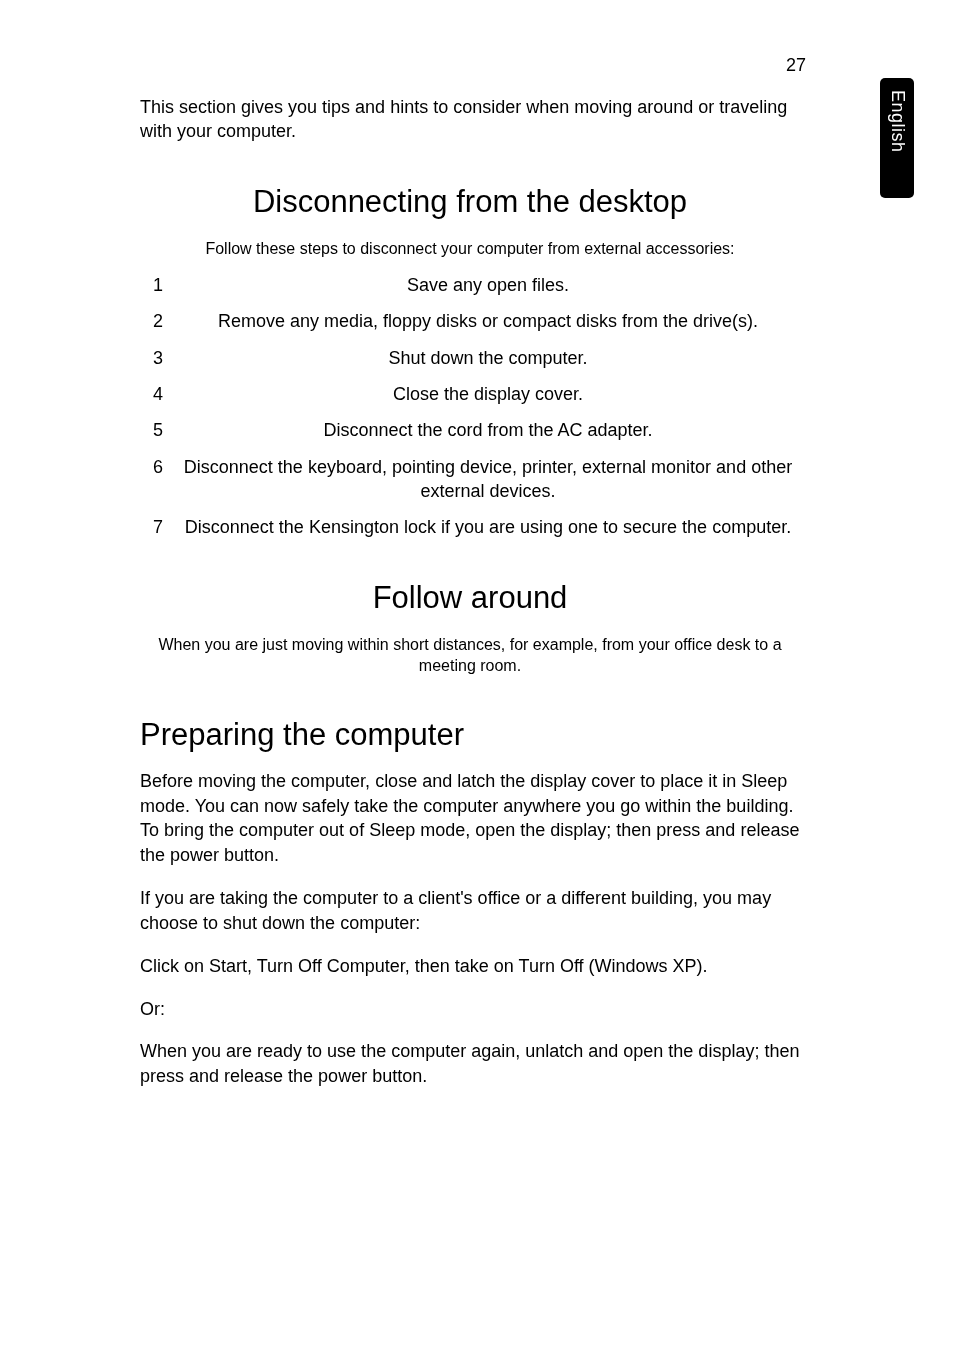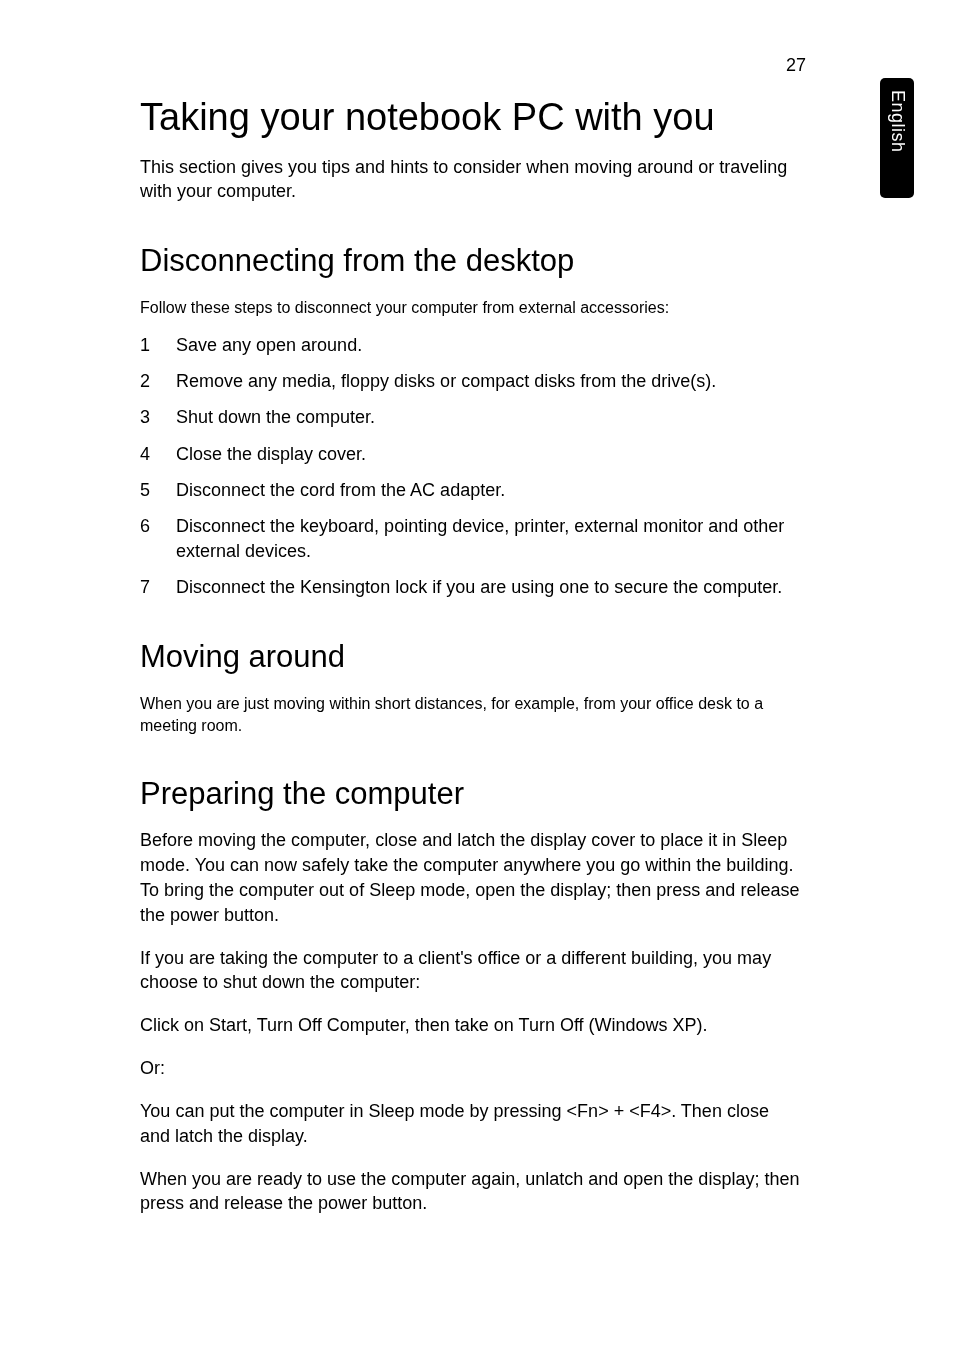--- a/index.html
+++ b/index.html
@@ -118,7 +118,6 @@
 
 <div class="content">
 
-  <div class="h1">Taking your notebook PC with you</div>
   <div class="intro">This section gives you tips and hints to consider when moving around or traveling with your computer.</div>
 
   <div class="section">

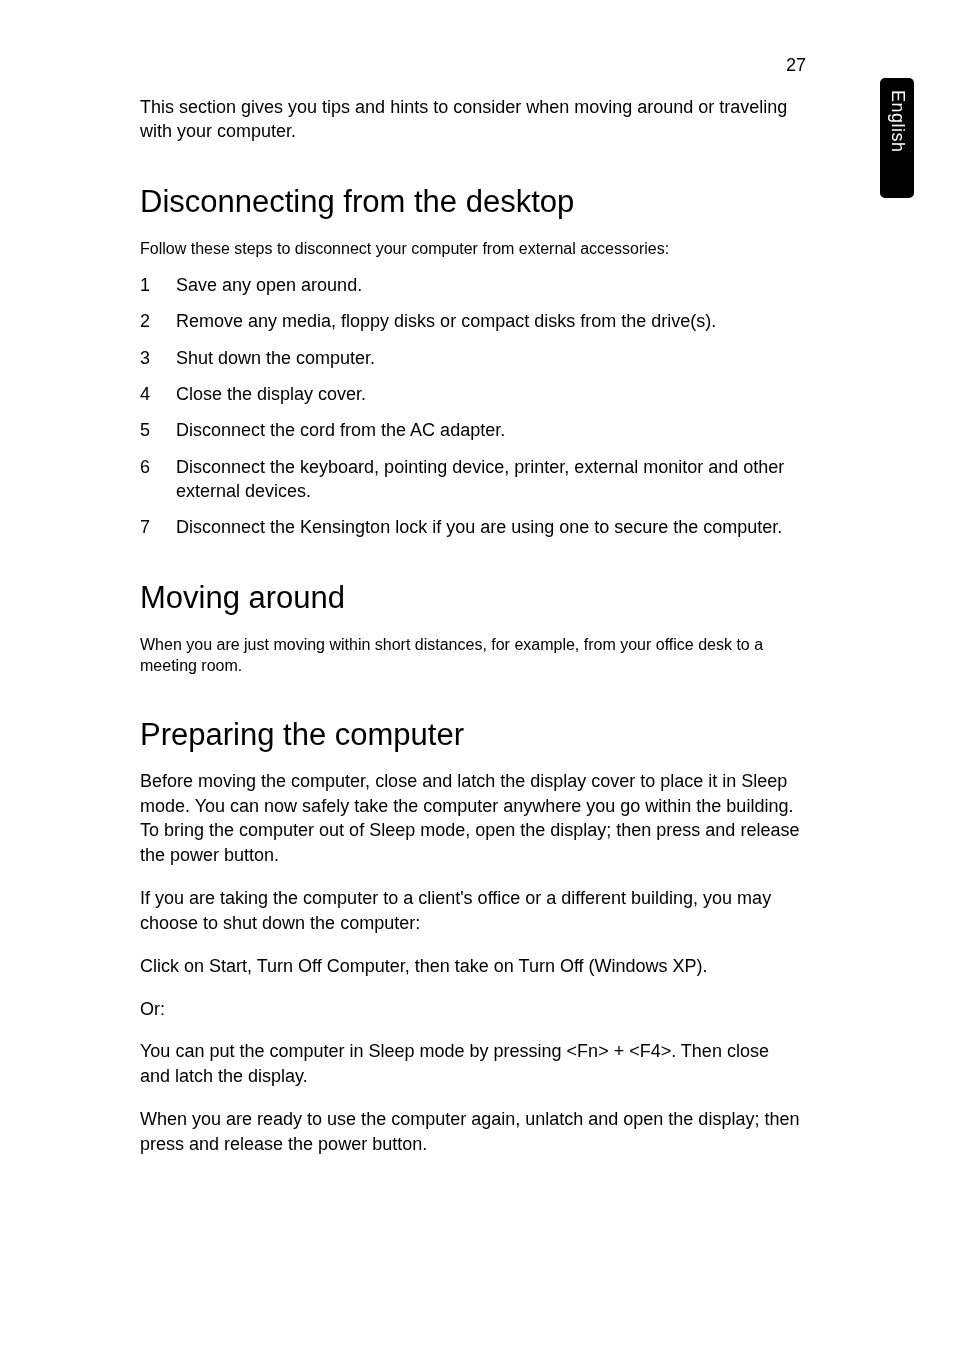--- a/index.html
+++ b/index.html
@@ -91,6 +91,7 @@
     }
     .section {
       margin-bottom: 40px;
+      text-align: center;
     }
     .h3 {
       font-size: 31px;

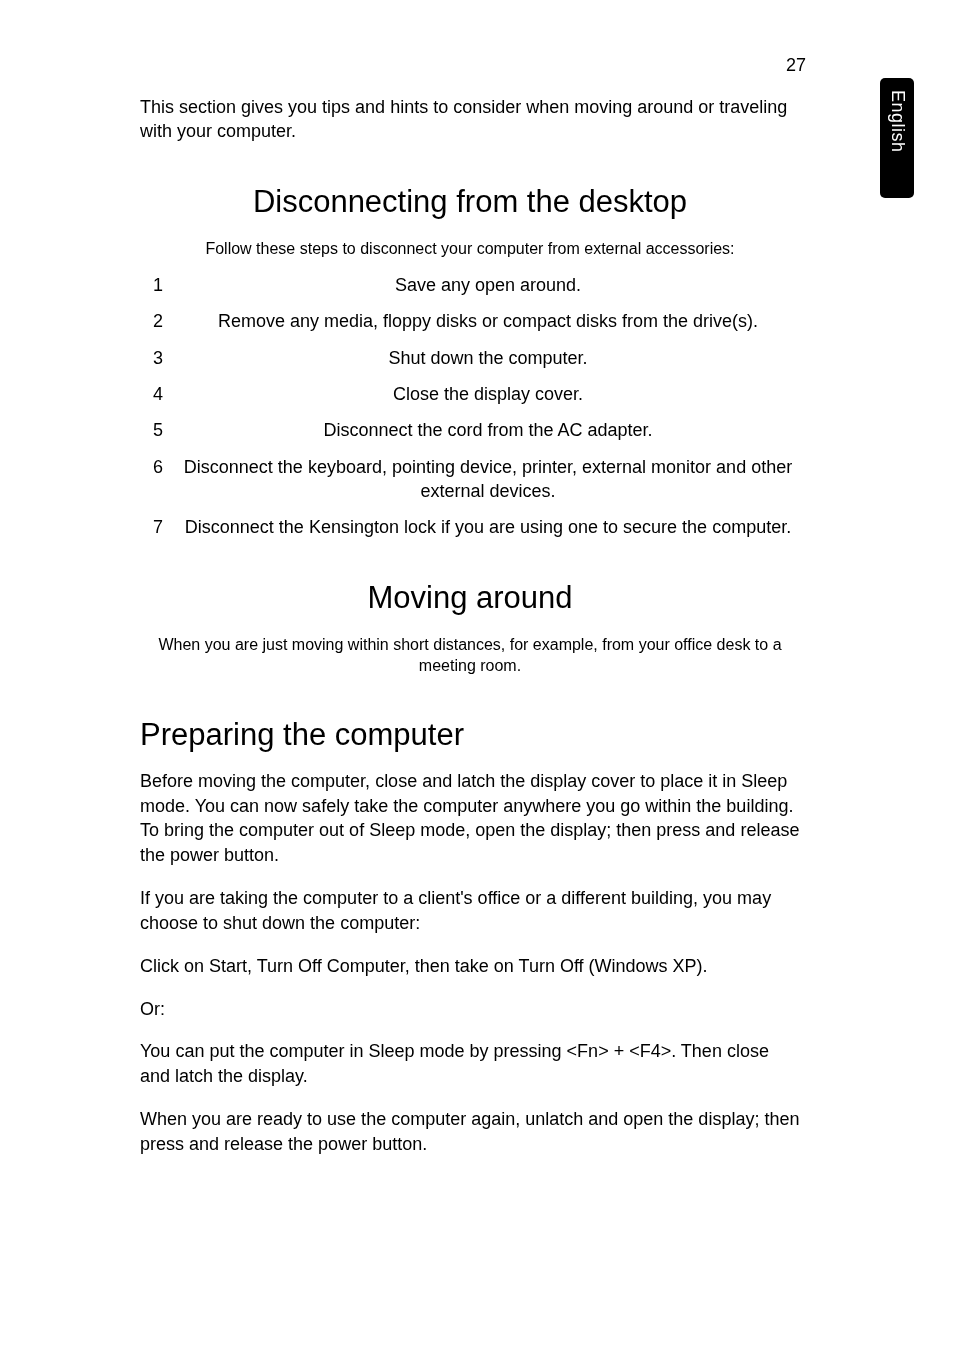--- a/index.html
+++ b/index.html
@@ -127,7 +127,7 @@
     <div class="list">
       <div class="list-item">
         <div class="list-num">1</div>
-        <div class="list-text">Save any open around.</div>
+        <div class="list-text">Save any open files.</div>
       </div>
       <div class="list-item">
         <div class="list-num">2</div>

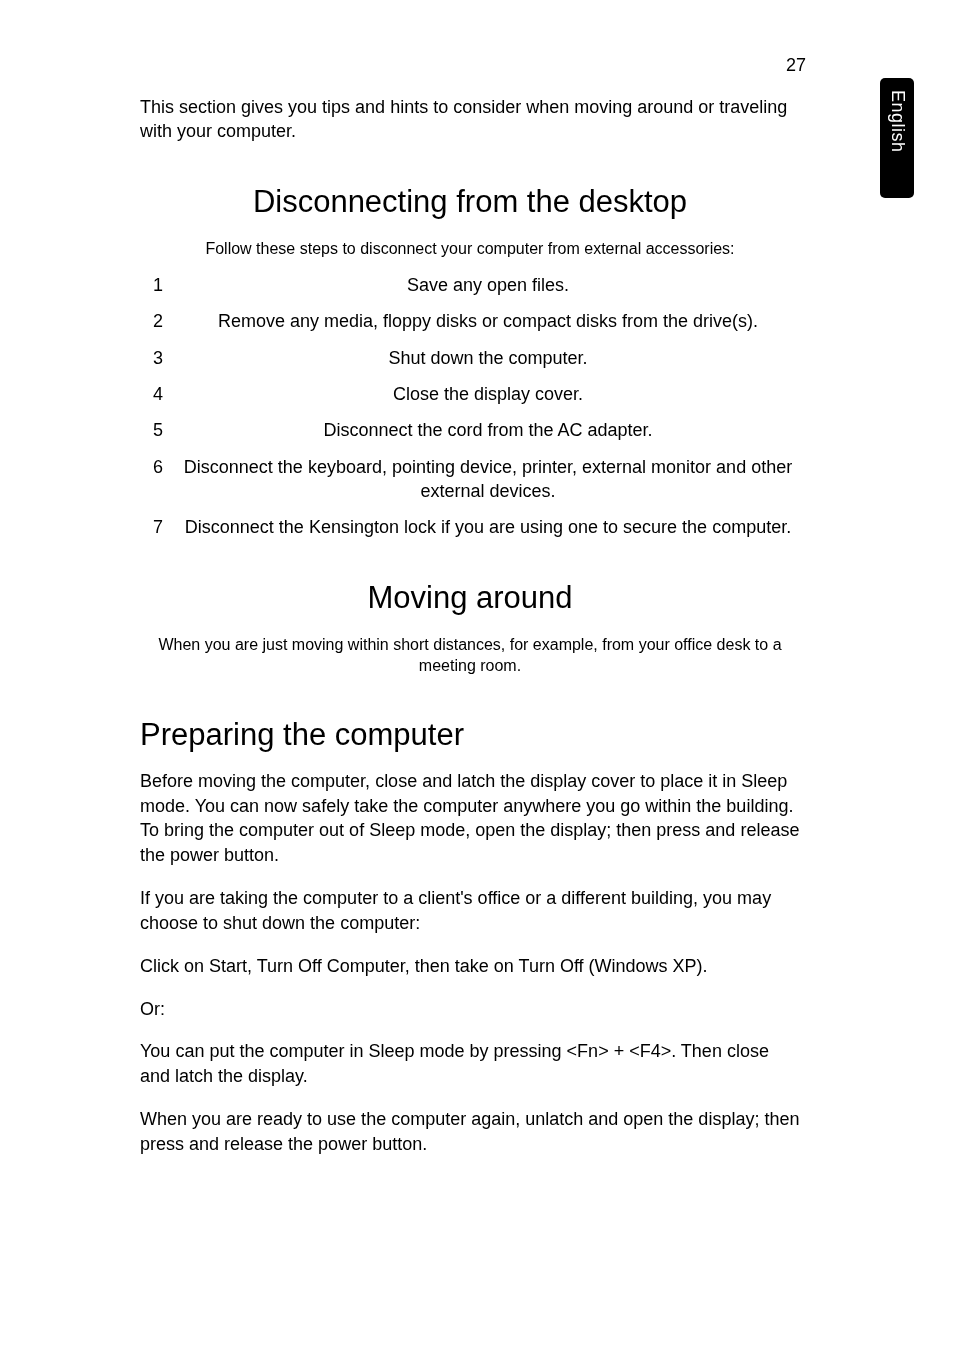--- a/index.html
+++ b/index.html
@@ -157,7 +157,7 @@
   </div>
 
   <div class="section">
-    <div class="h2">Moving around</div>
+    <div class="h2">Follow around</div>
     <div class="body-text">When you are just moving within short distances, for example, from your office desk to a meeting room.</div>
   </div>
 

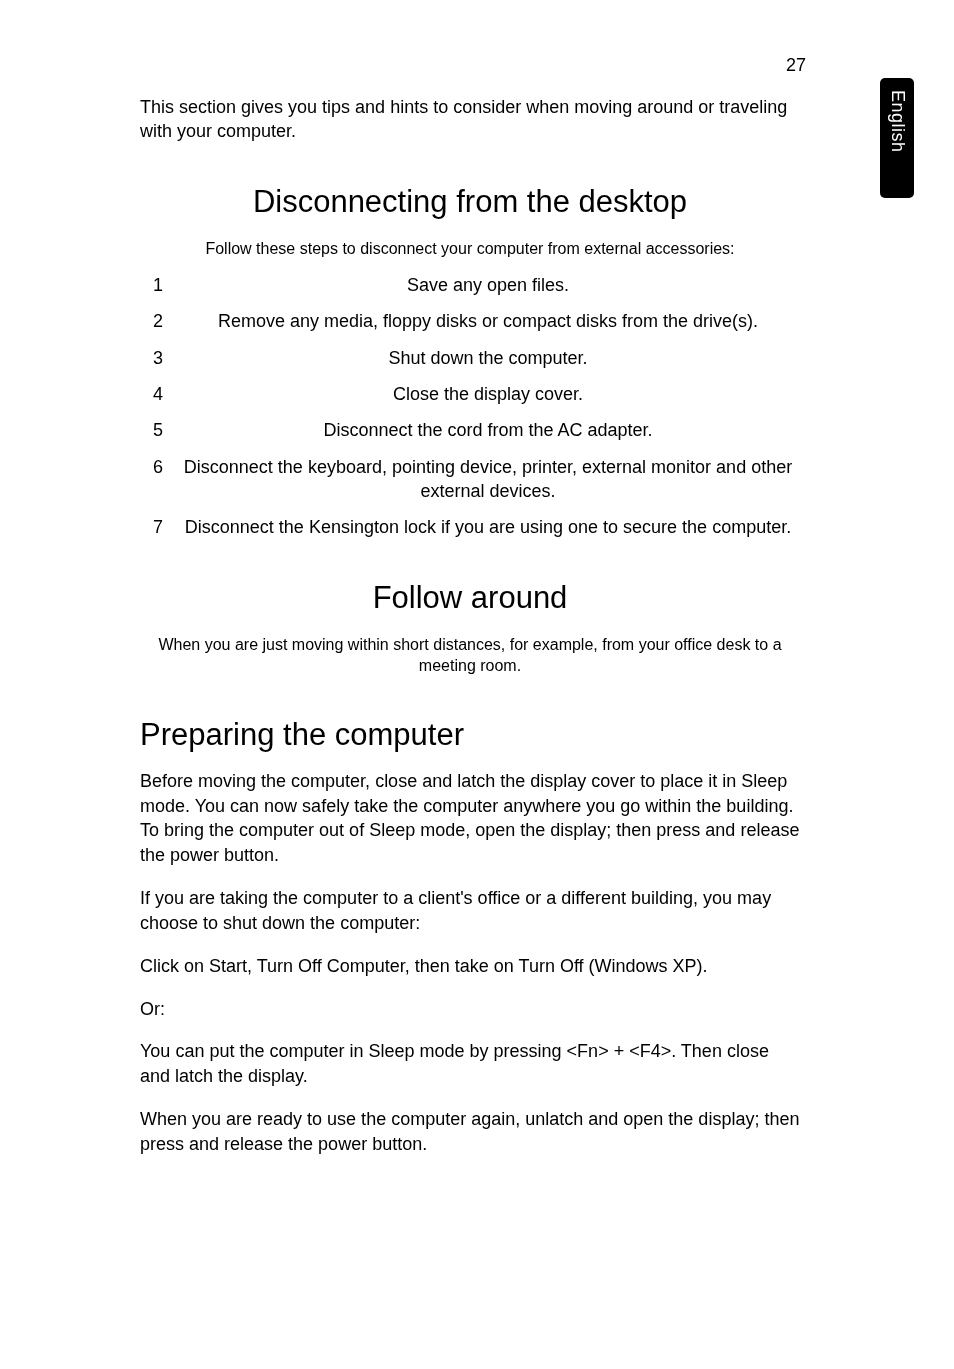--- a/index.html
+++ b/index.html
@@ -169,9 +169,6 @@
       <span>Click on </span><span class="bold">Start</span><span>, </span><span class="bold">Turn Off Computer</span><span>, then take on </span><span class="bold">Turn Off</span><span> (Windows XP).</span>
     </div>
     <div class="para">Or:</div>
-    <div class="para">
-      <span>You can put the computer in Sleep mode by pressing </span><span class="bold">&lt;Fn&gt; + &lt;F4&gt;</span><span>. Then close and latch the display.</span>
-    </div>
     <div class="para">When you are ready to use the computer again, unlatch and open the display; then press and release the power button.</div>
   </div>
 

